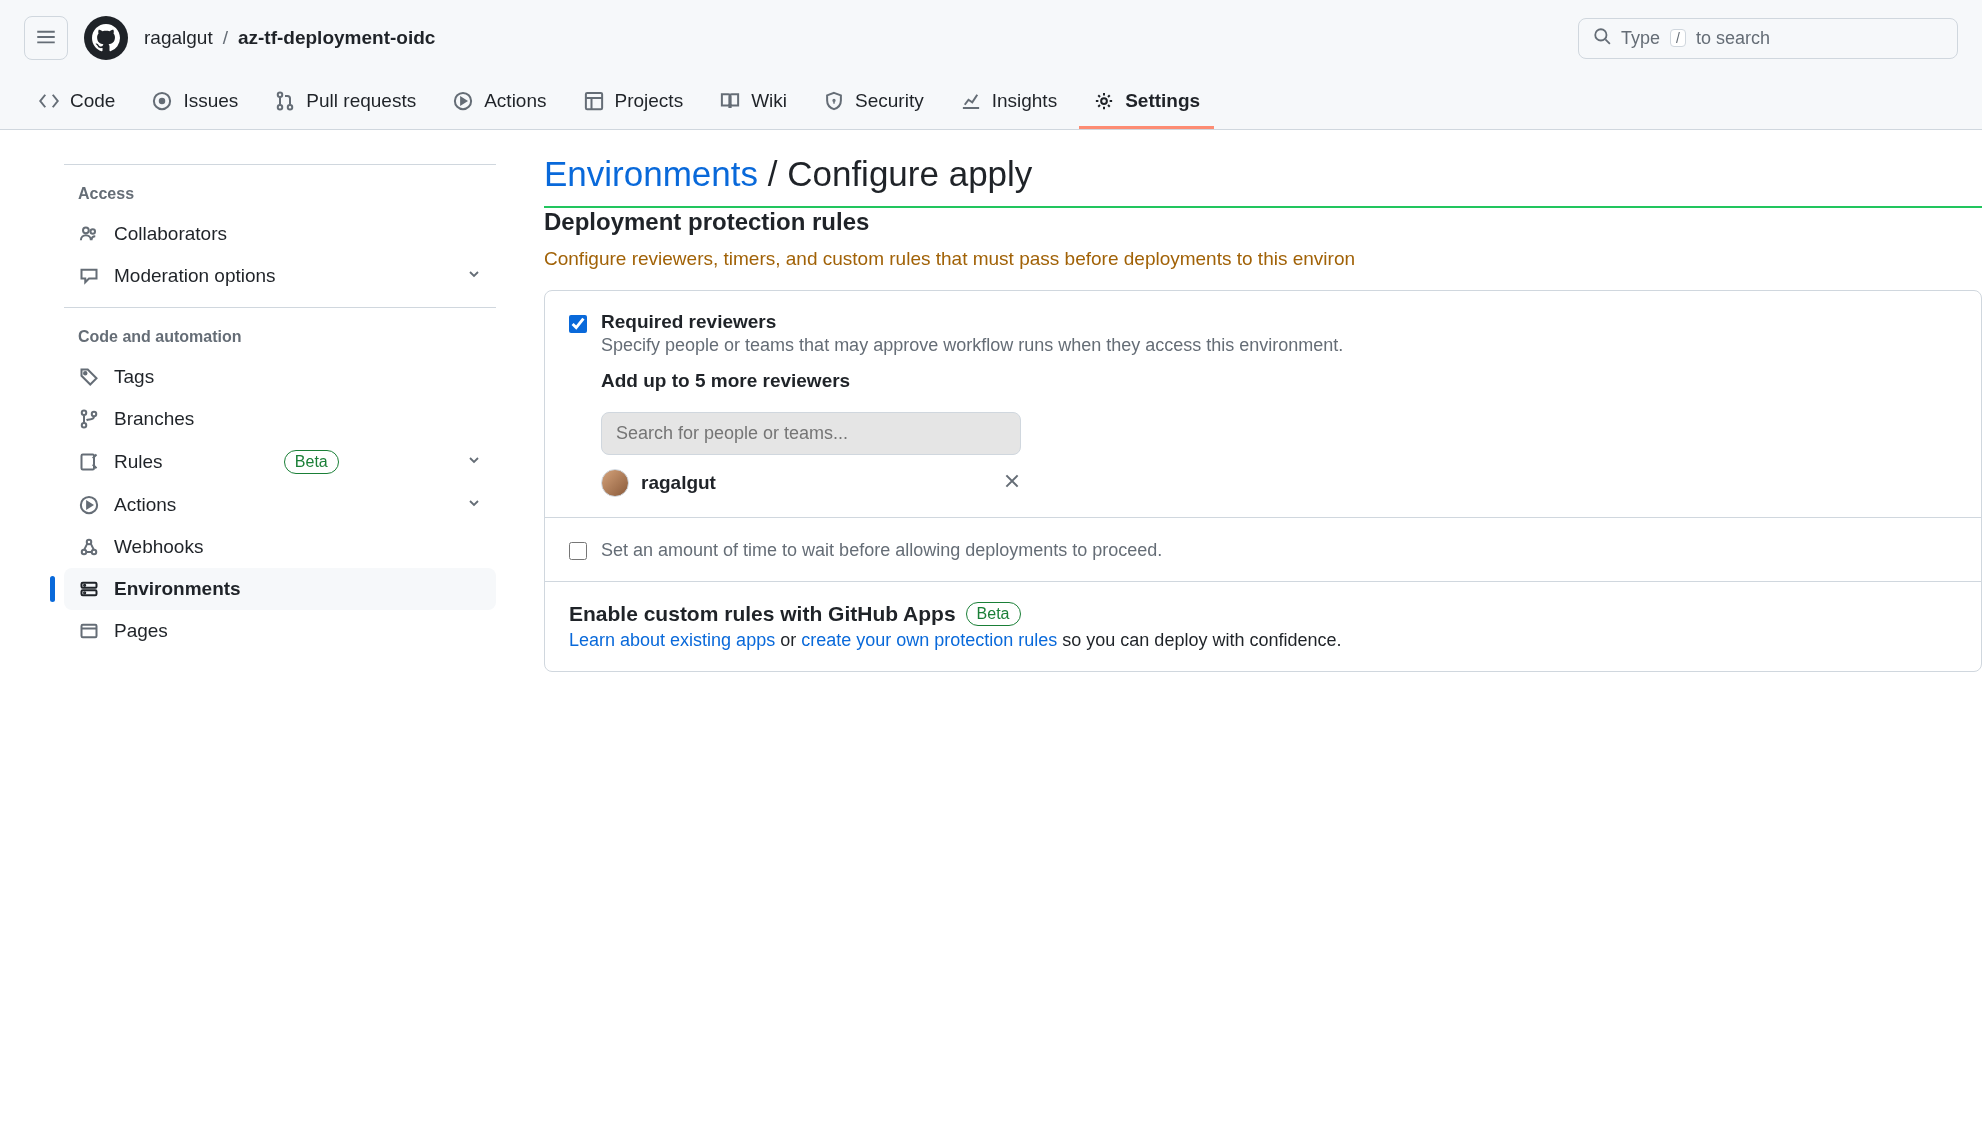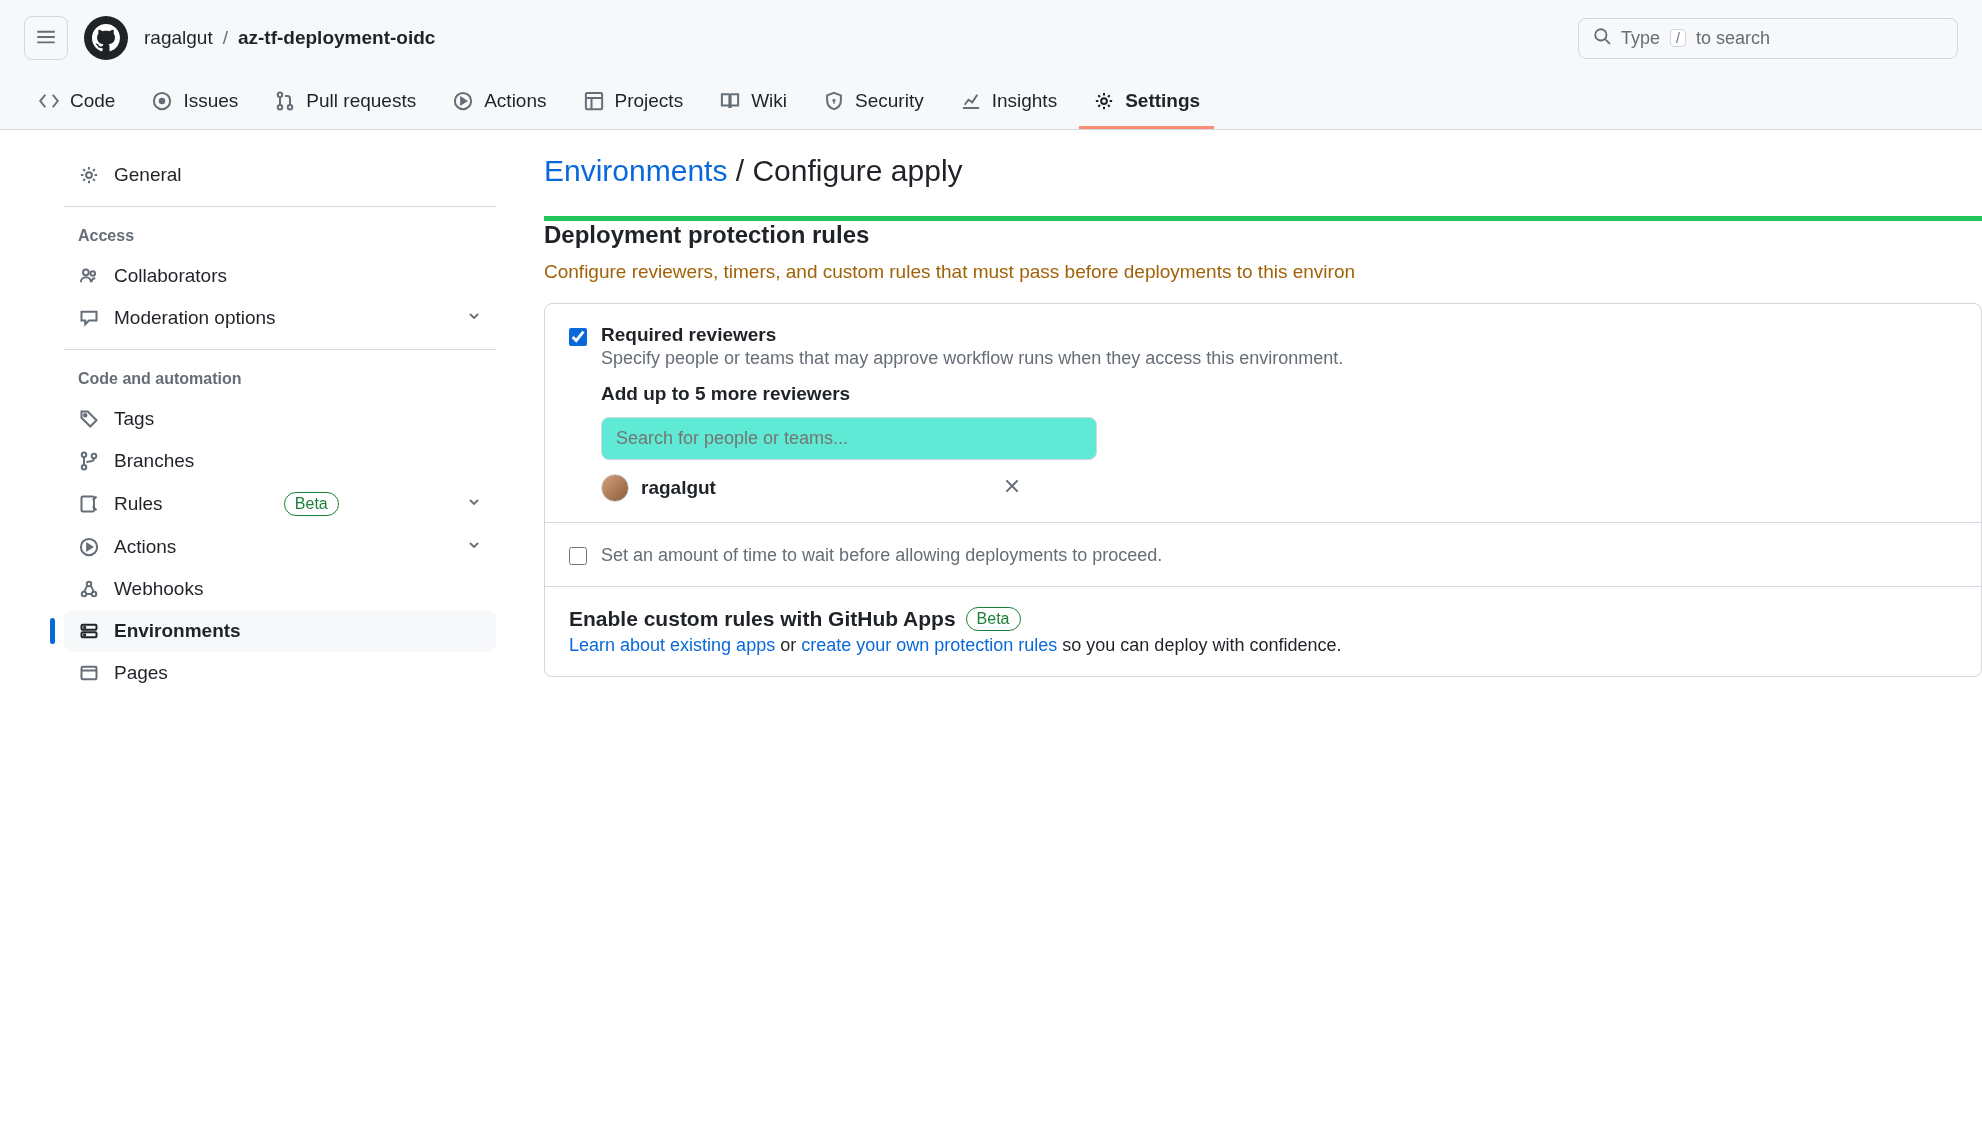--- a/index.html
+++ b/index.html
@@ -358,15 +358,6 @@
 <div class="main">
 
   <div class="sidebar">
-    <div class="sb-item">
-      <span class="sb-icon">
-          <svg width="20" height="20" viewBox="0 0 16 16" fill="none" stroke="#656d76" stroke-width="1.6">
-            <circle cx="8" cy="8" r="2.3"></circle>
-            <path d="M8 1.5v2M8 12.5v2M14.5 8h-2M3.5 8h-2M12.6 3.4l-1.4 1.4M4.8 11.2l-1.4 1.4M12.6 12.6l-1.4-1.4M4.8 4.8L3.4 3.4"></path>
-          </svg>
-        </span>
-      <span>General</span>
-    </div>
     <div class="sb-divider"></div>
     <div class="sb-section-title">Access</div>
     <div class="sb-item">

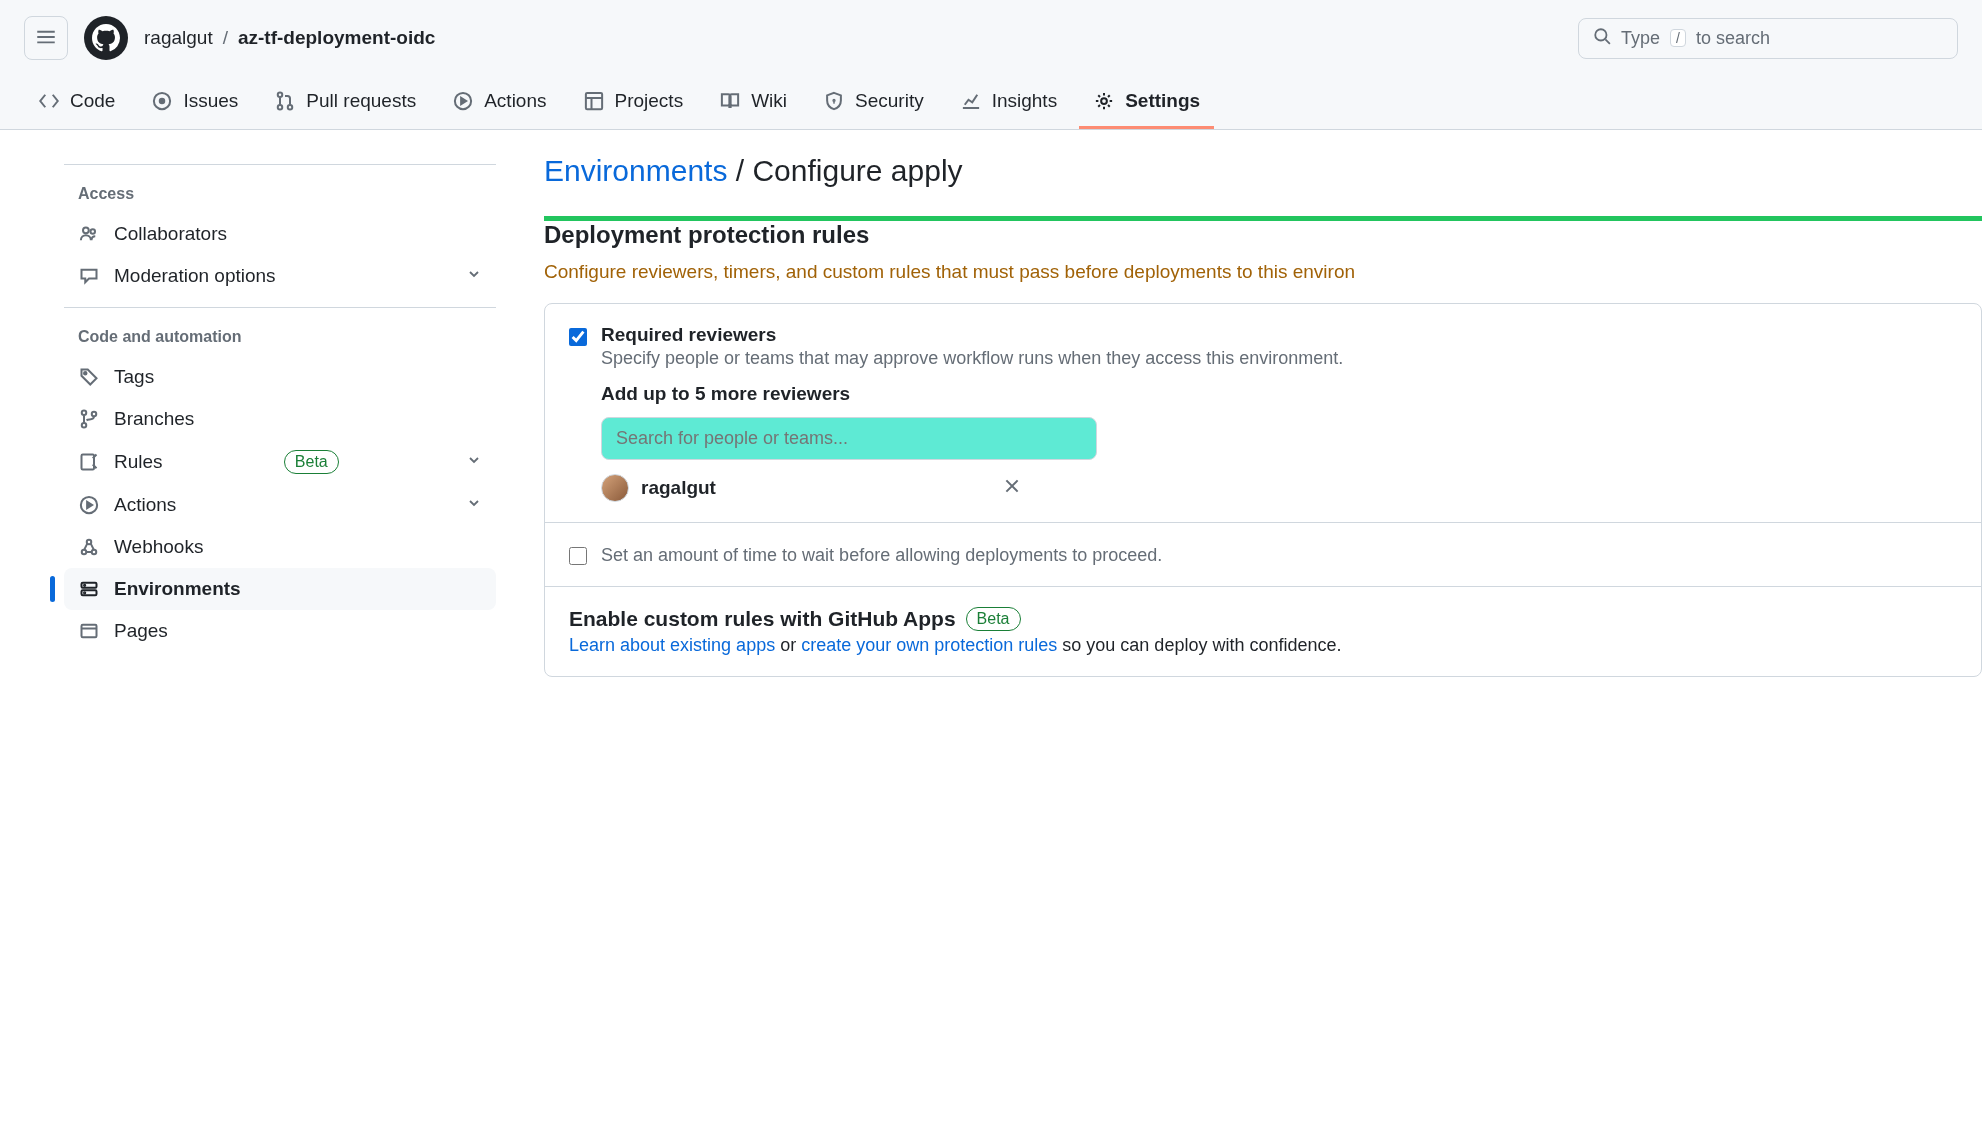--- a/index.html
+++ b/index.html
@@ -155,10 +155,10 @@
 
 
 .page-title {
-  font-size: 30px;
+  font-size: 35px;
   font-weight: 400;
-  padding-bottom: 28px;
-  border-bottom: 5px solid #22c55e;
+  padding-bottom: 12px;
+  border-bottom: 2px solid #22c55e;
 }
 .page-title .link { color: #0969da; }
 .page-title .sep2 { color: #1f2328; }

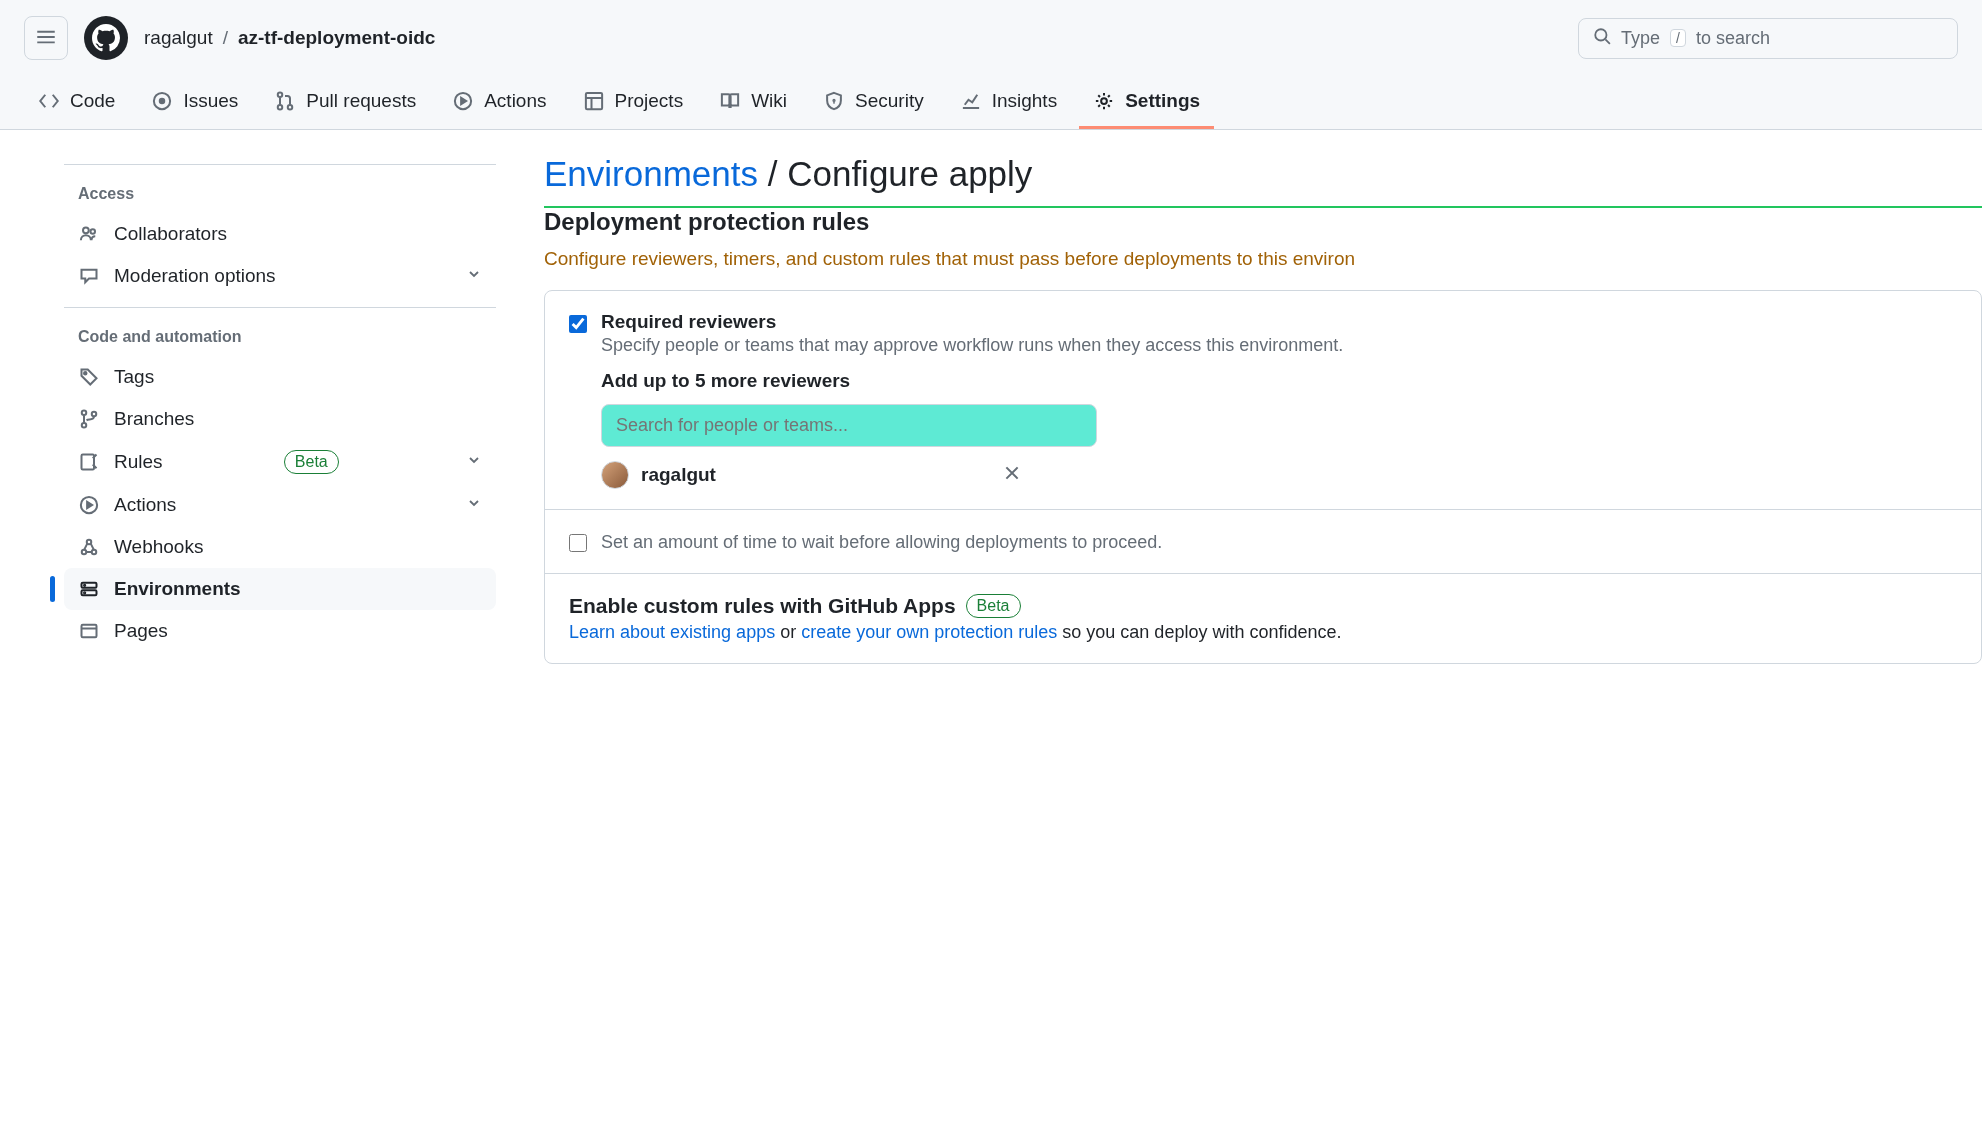--- a/index.html
+++ b/index.html
@@ -198,14 +198,14 @@
 .sub-block { margin-top: 14px; margin-left: 32px; }
 .sub-title { font-size: 19px; font-weight: 600; }
 .search-input {
-  width: 496px;
+  width: 420px;
   border: 1px solid #d0d7de;
   border-radius: 8px;
   padding: 10px 14px;
   font-size: 18px;
-  background: #5eead4;
+  background: #e5e5e5;
   color: #656d76;
-  margin-top: 12px;
+  margin-top: 20px;
 }
 .reviewer-row {
   display: flex;

